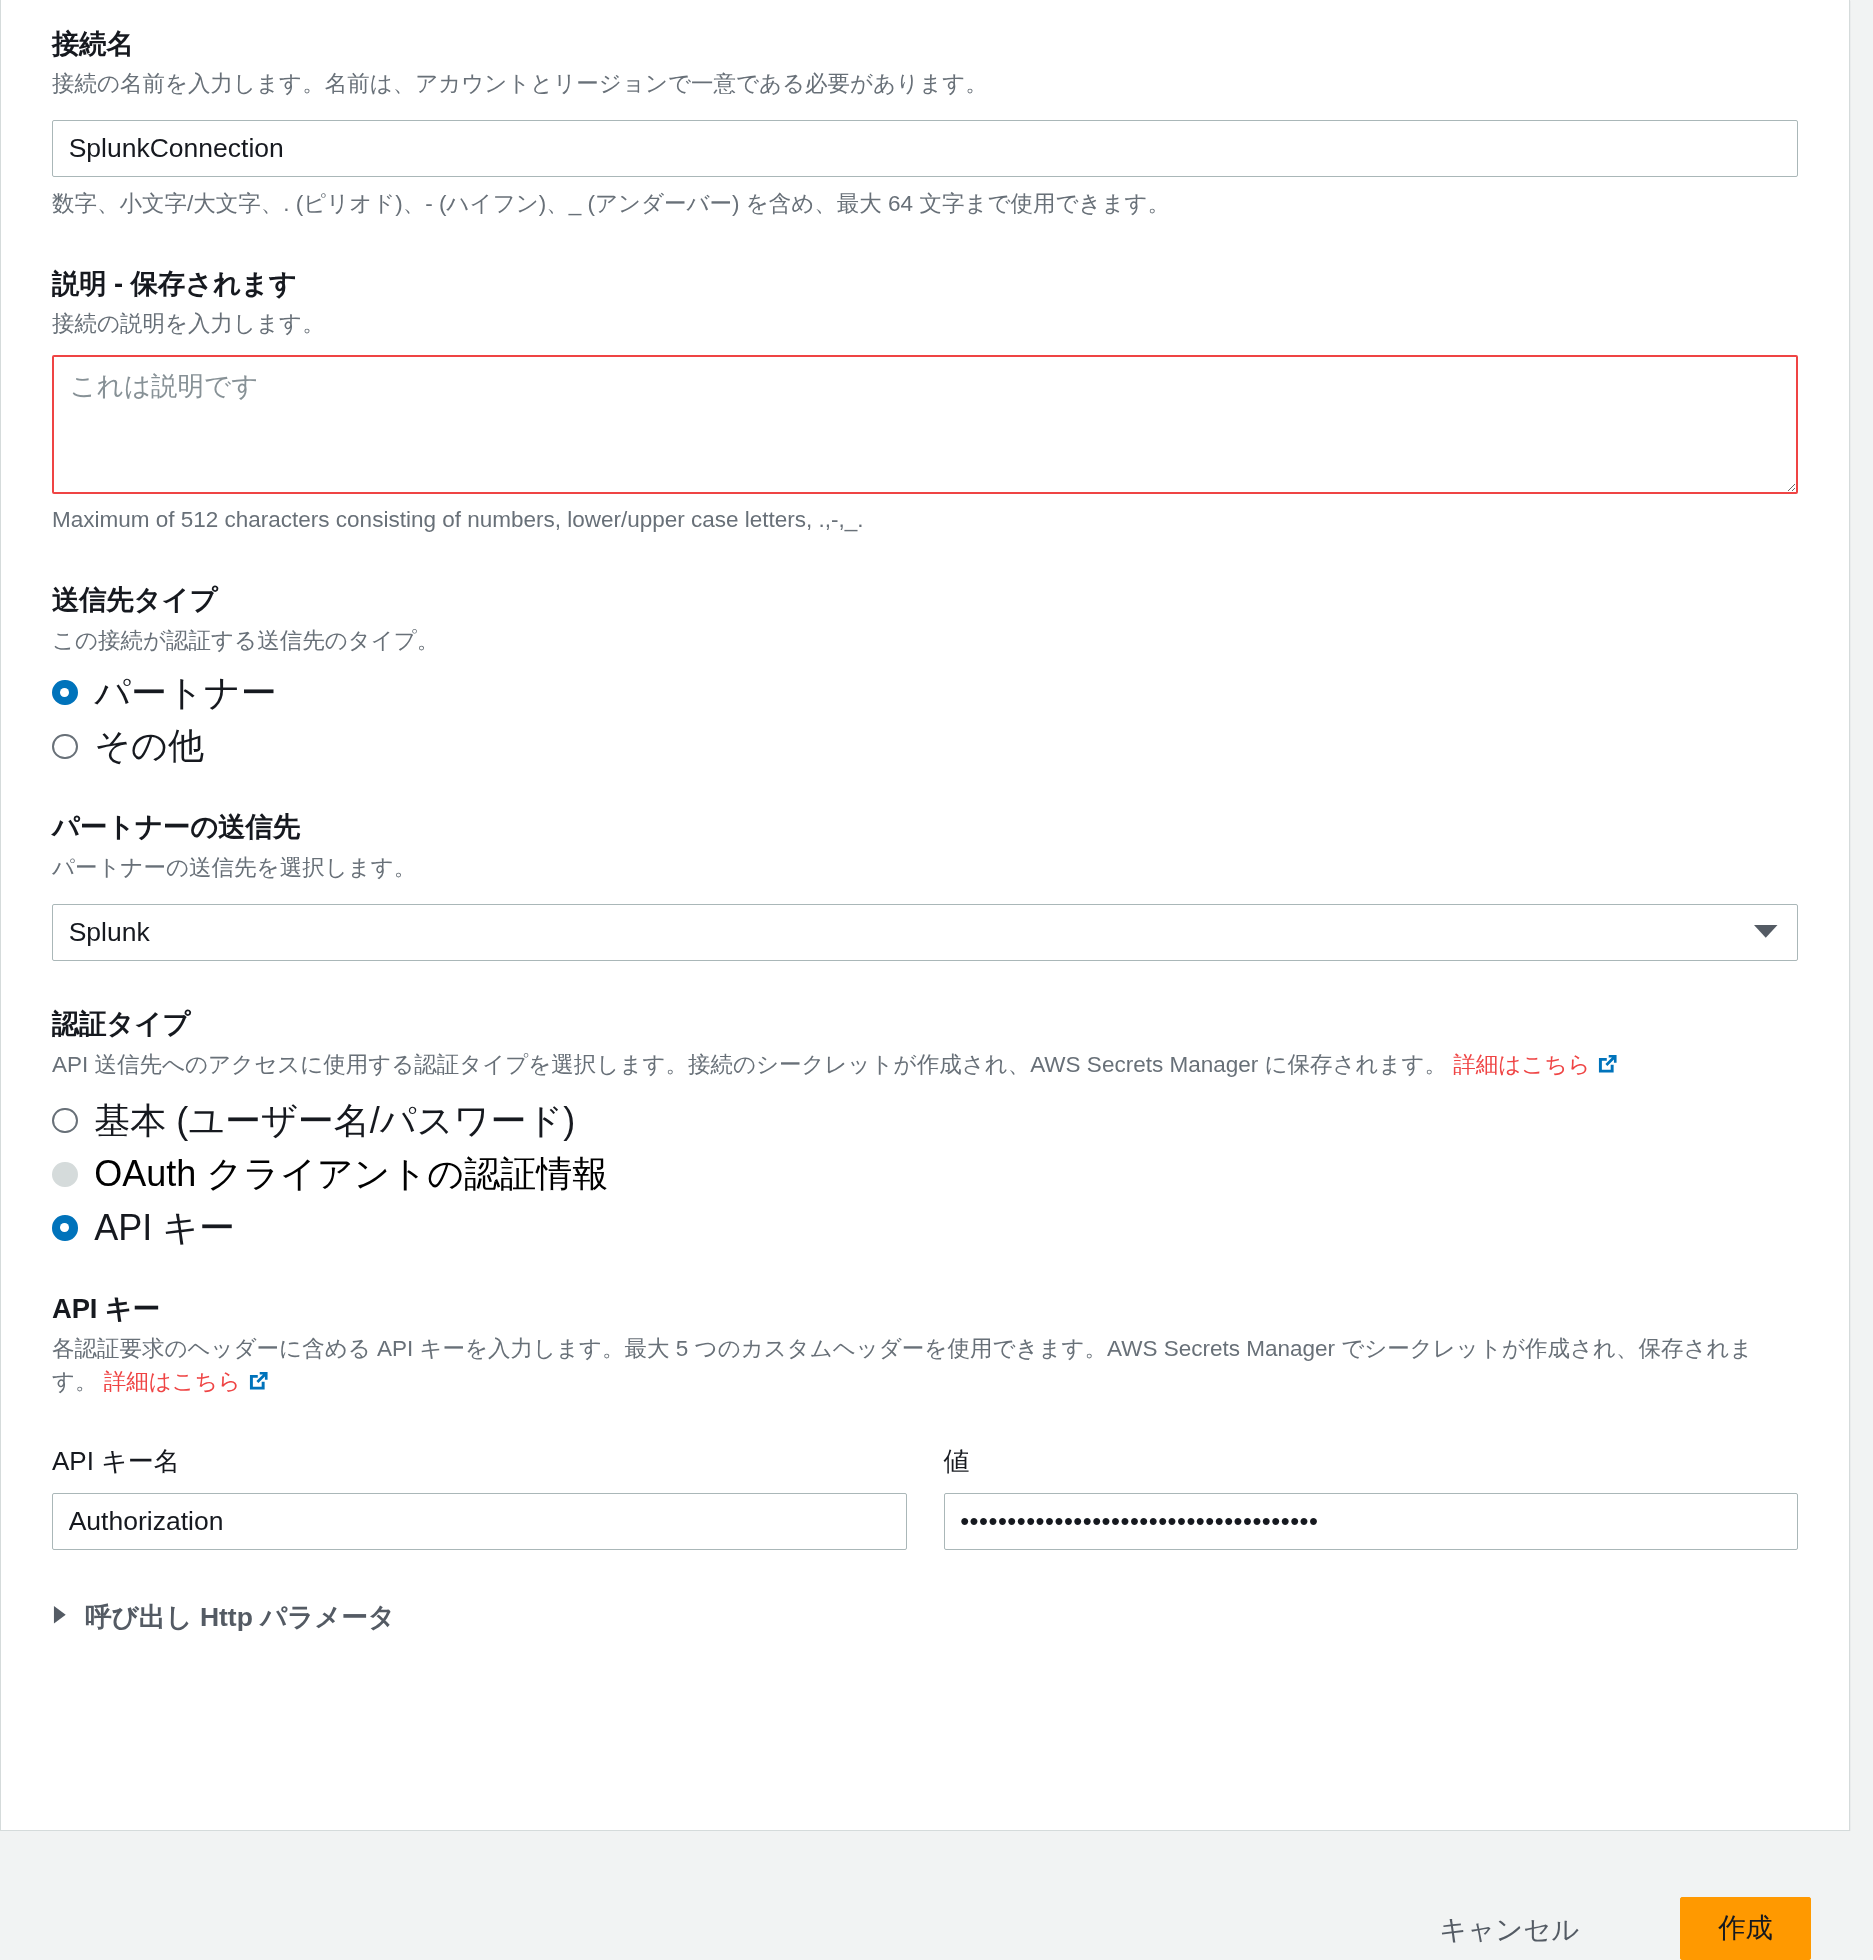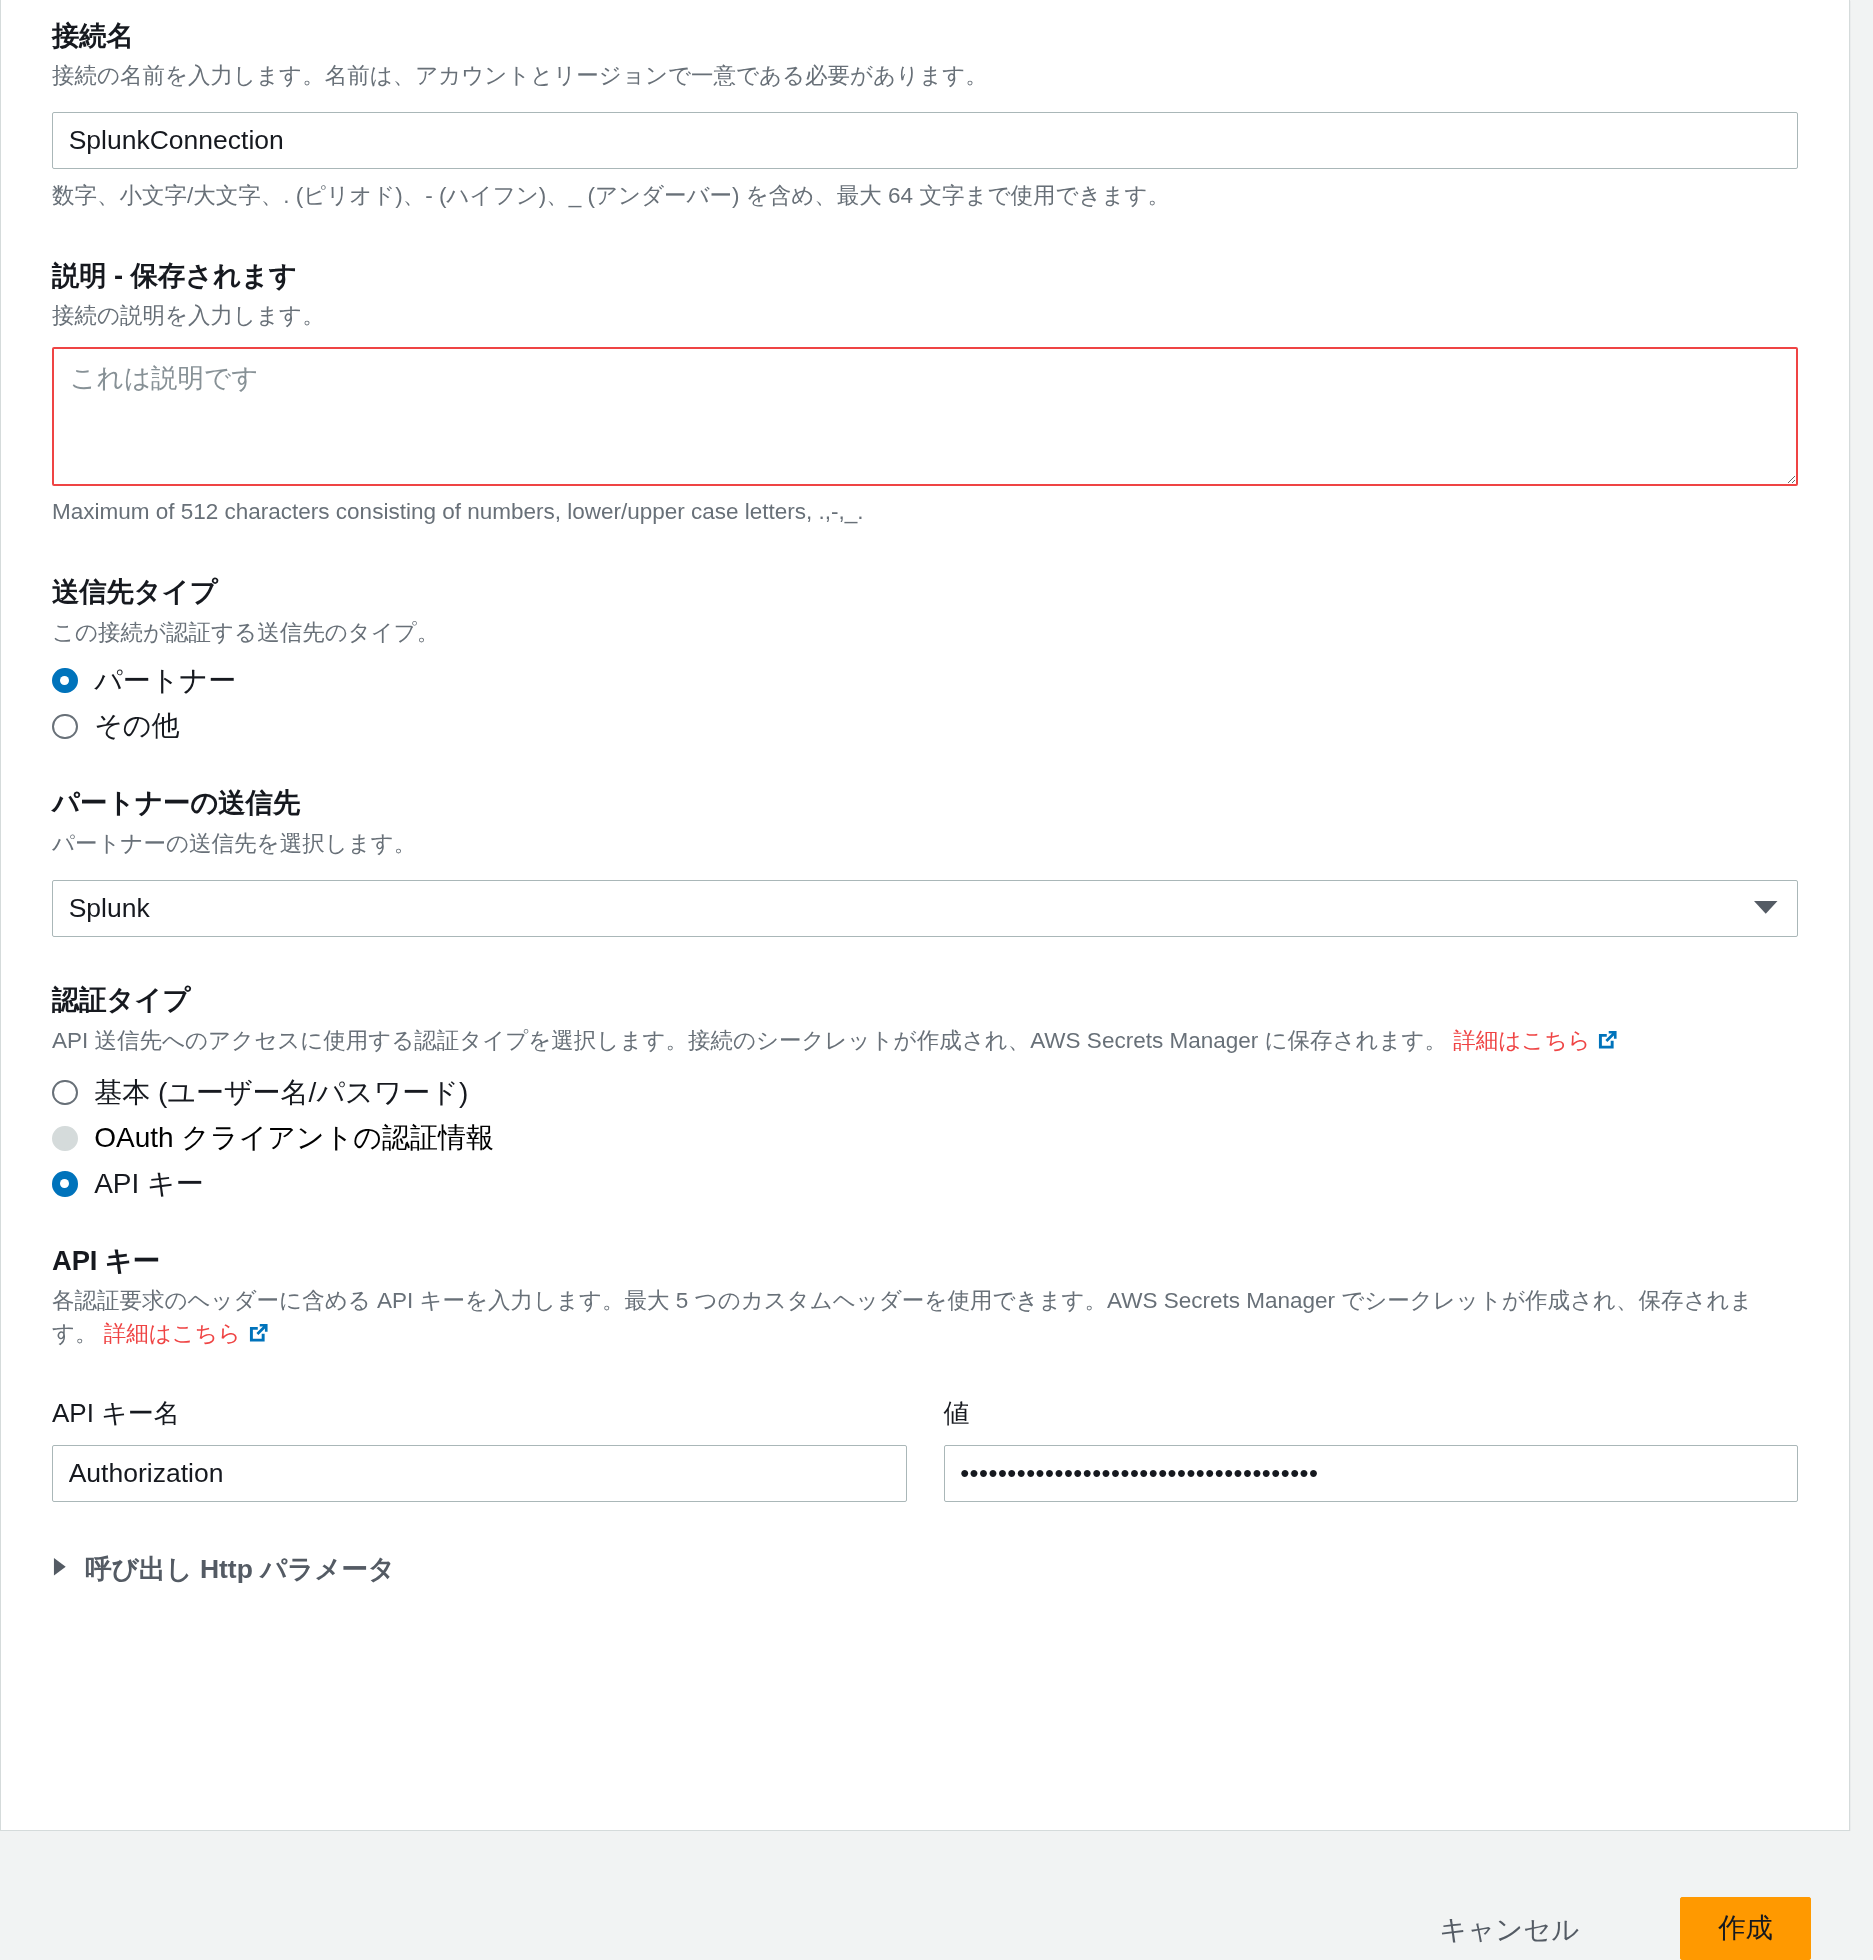--- a/index.html
+++ b/index.html
@@ -29,7 +29,7 @@
     box-shadow: 0 1px 1px 0 rgba(0,28,36,0.18);
   }
   .panel-inner {
-    padding: 0 51px;
+    padding: 8px 51px;
   }
   
   .field-label {

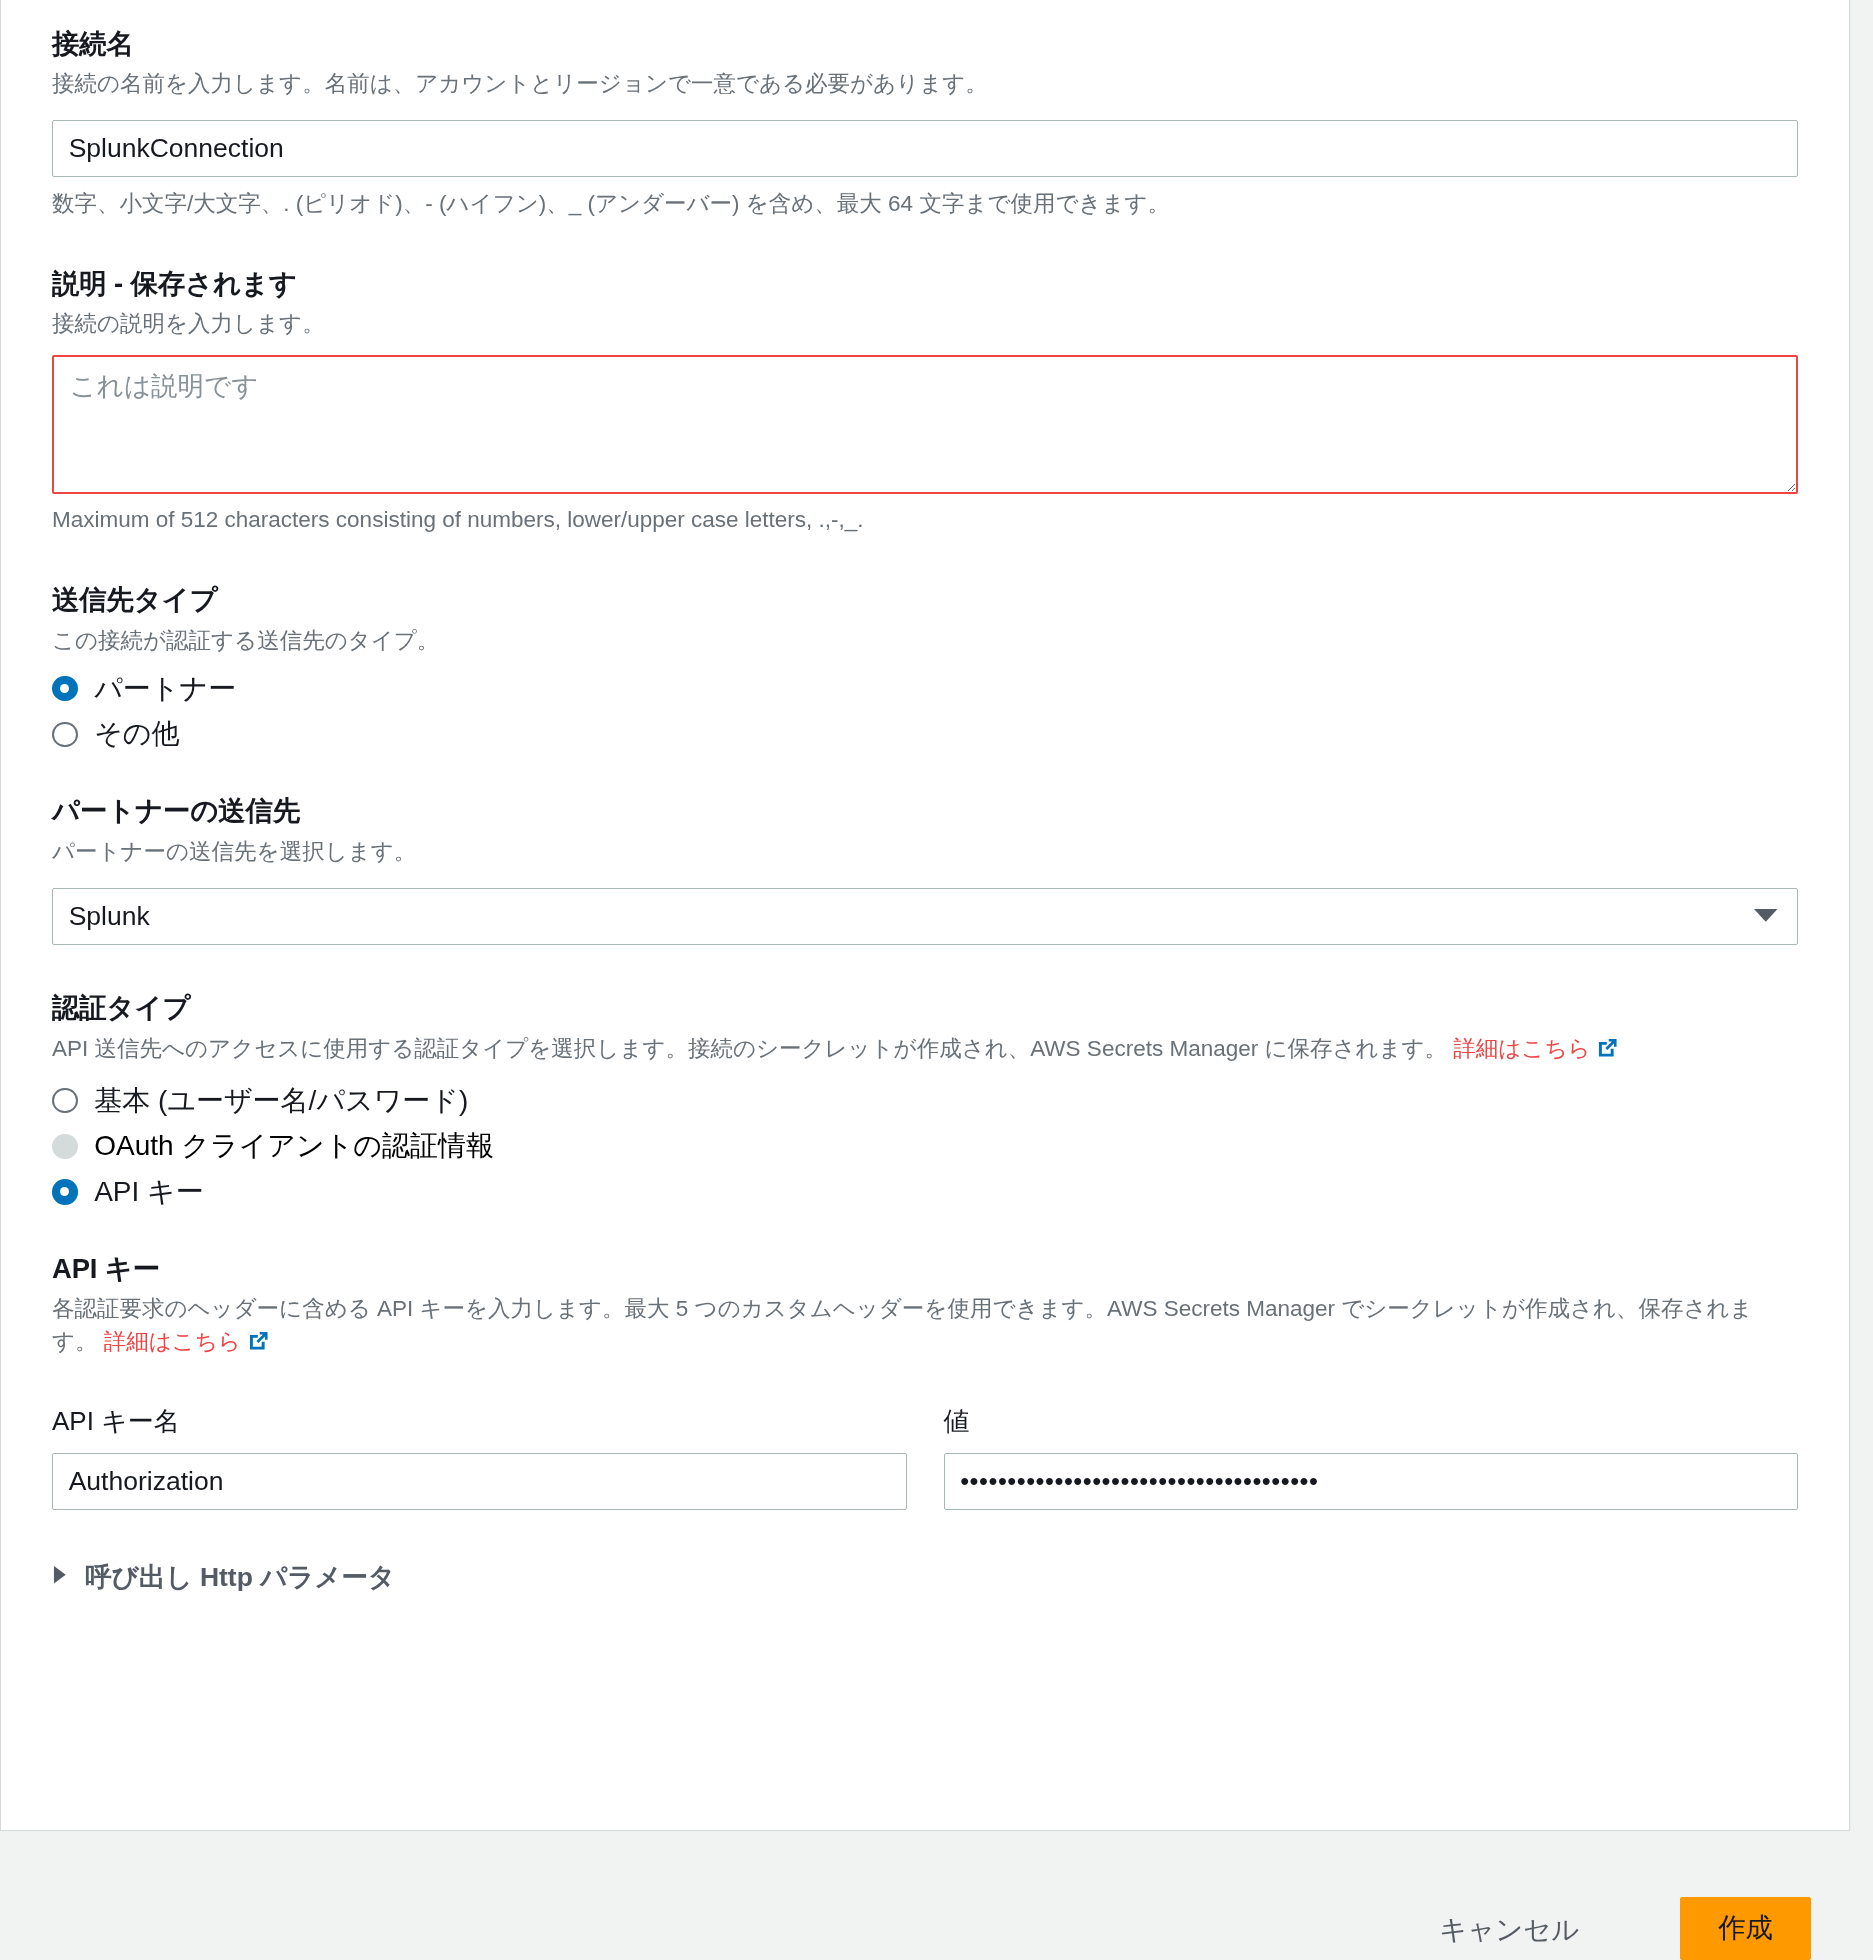--- a/index.html
+++ b/index.html
@@ -154,7 +154,7 @@
   }
   .radio-label {
     margin-left: 16.7px;
-    font-size: 28px;
+    font-size: 36px;
     color: #16191f;
     line-height: 1;
   }

